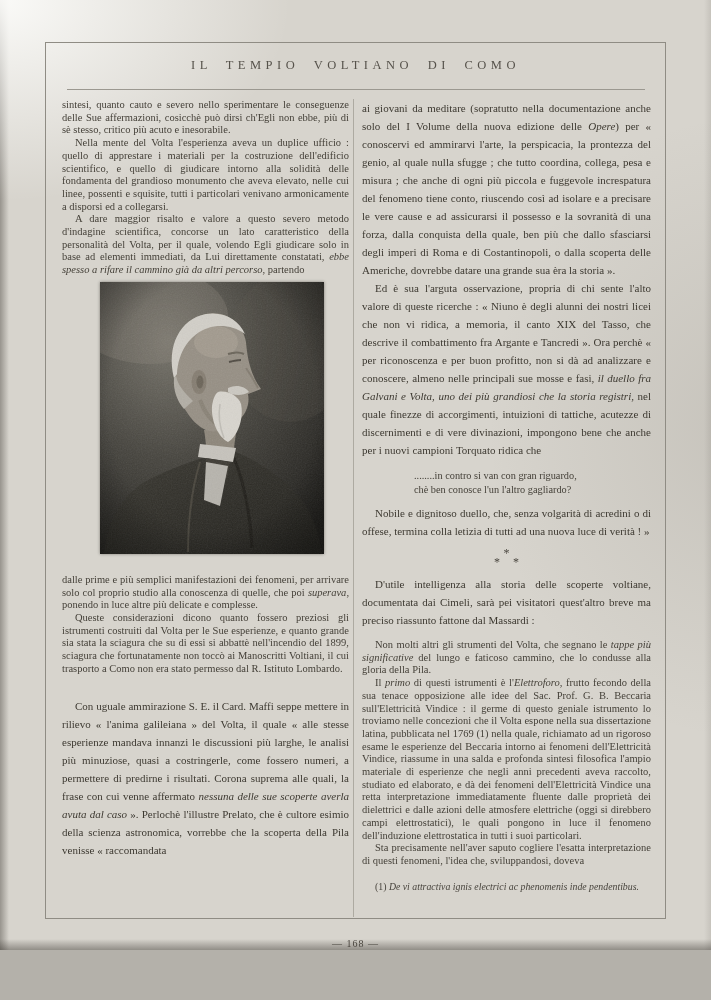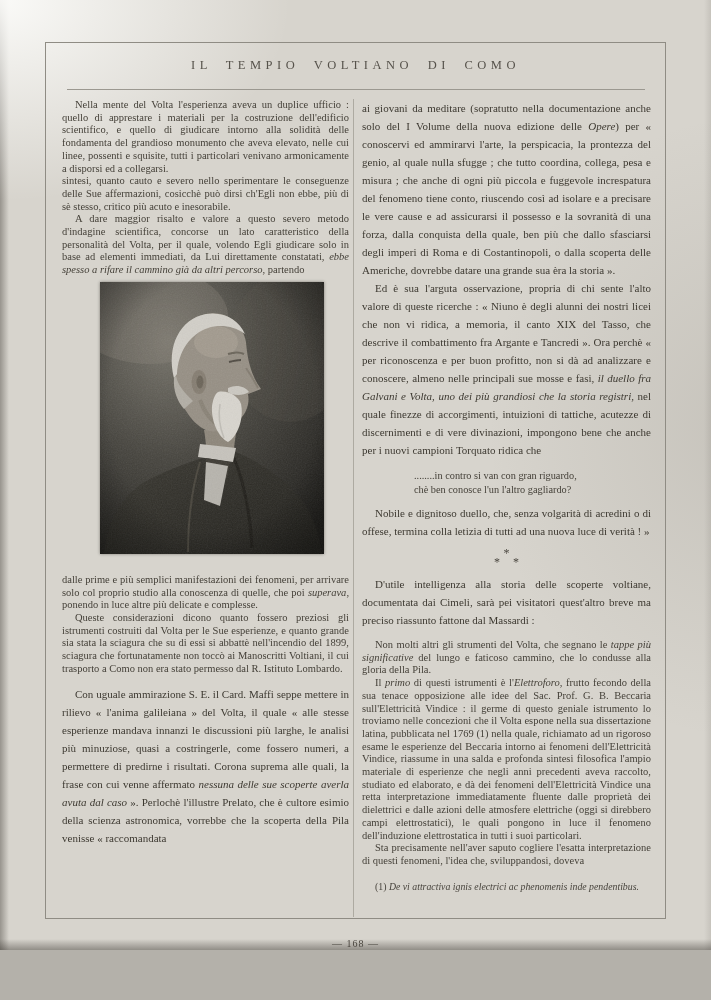--- a/index.html
+++ b/index.html
@@ -57,8 +57,8 @@
   <div class="divider"></div>
 
   <div class="col left">
+    <p class="sm"><span>sintesi, quanto cauto e severo nello sperimentare le conseguenze delle Sue affermazioni, cosicchè può dirsi ch'Egli non ebbe, più di sè stesso, critico più acuto e inesorabile.</span></p>
     <p class="sm ind"><span>Nella mente del Volta l'esperienza aveva un duplice ufficio : quello di apprestare i materiali per la costruzione dell'edificio scientifico, e quello di giudicare intorno alla solidità delle fondamenta del grandioso monumento che aveva elevato, nelle cui linee, possenti e squisite, tutti i particolari venivano armonicamente a disporsi ed a collegarsi.</span></p>
-    <p class="sm"><span>sintesi, quanto cauto e severo nello sperimentare le conseguenze delle Sue affermazioni, cosicchè può dirsi ch'Egli non ebbe, più di sè stesso, critico più acuto e inesorabile.</span></p>
     <p class="sm ind"><span>A dare maggior risalto e valore a questo severo metodo d'indagine scientifica, concorse un lato caratteristico della personalità del Volta, per il quale, volendo Egli giudicare solo in base ad elementi immediati, da Lui direttamente constatati, </span><span class="it">ebbe spesso a rifare il cammino già da altri percorso</span><span>, partendo</span></p>
 
     <div class="photo">

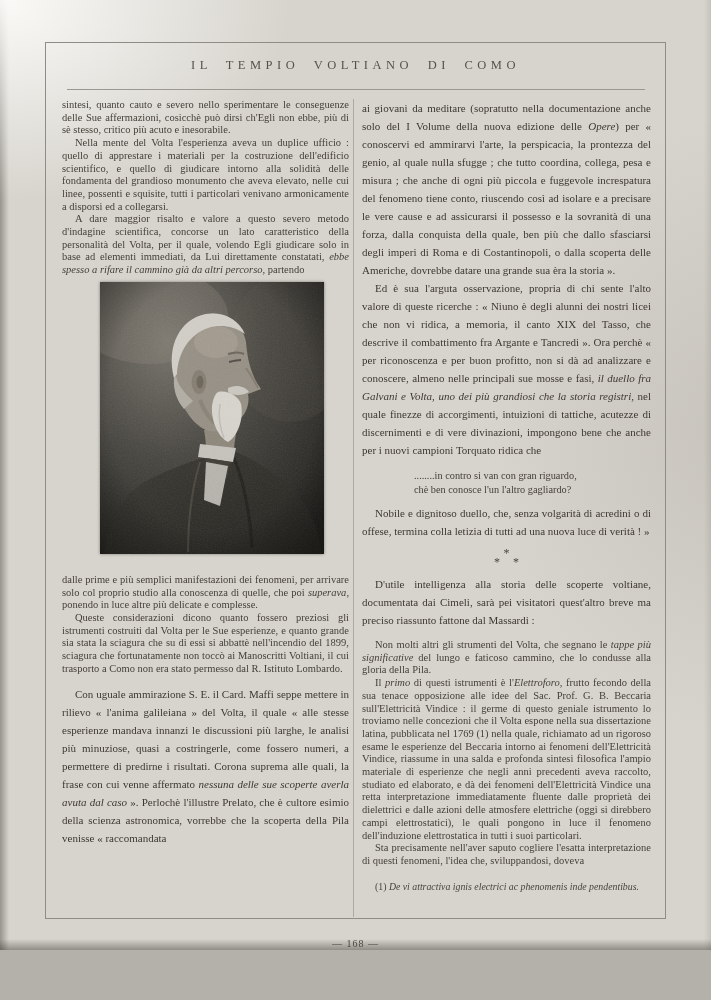--- a/index.html
+++ b/index.html
@@ -31,7 +31,7 @@
   .ind { text-indent:13px; }
   .it { font-style:italic; }
   .mt  { margin-top:20px; }
-  .mt2 { margin-top:10px; }
+  .mt2 { margin-top:22px; }
   .mt3 { margin-top:10px; }
   .photo { width:224px; height:272px; margin:5px 0 0 38px; background:#26251f;
            box-shadow:0 0 3px rgba(20,18,14,0.45); }

